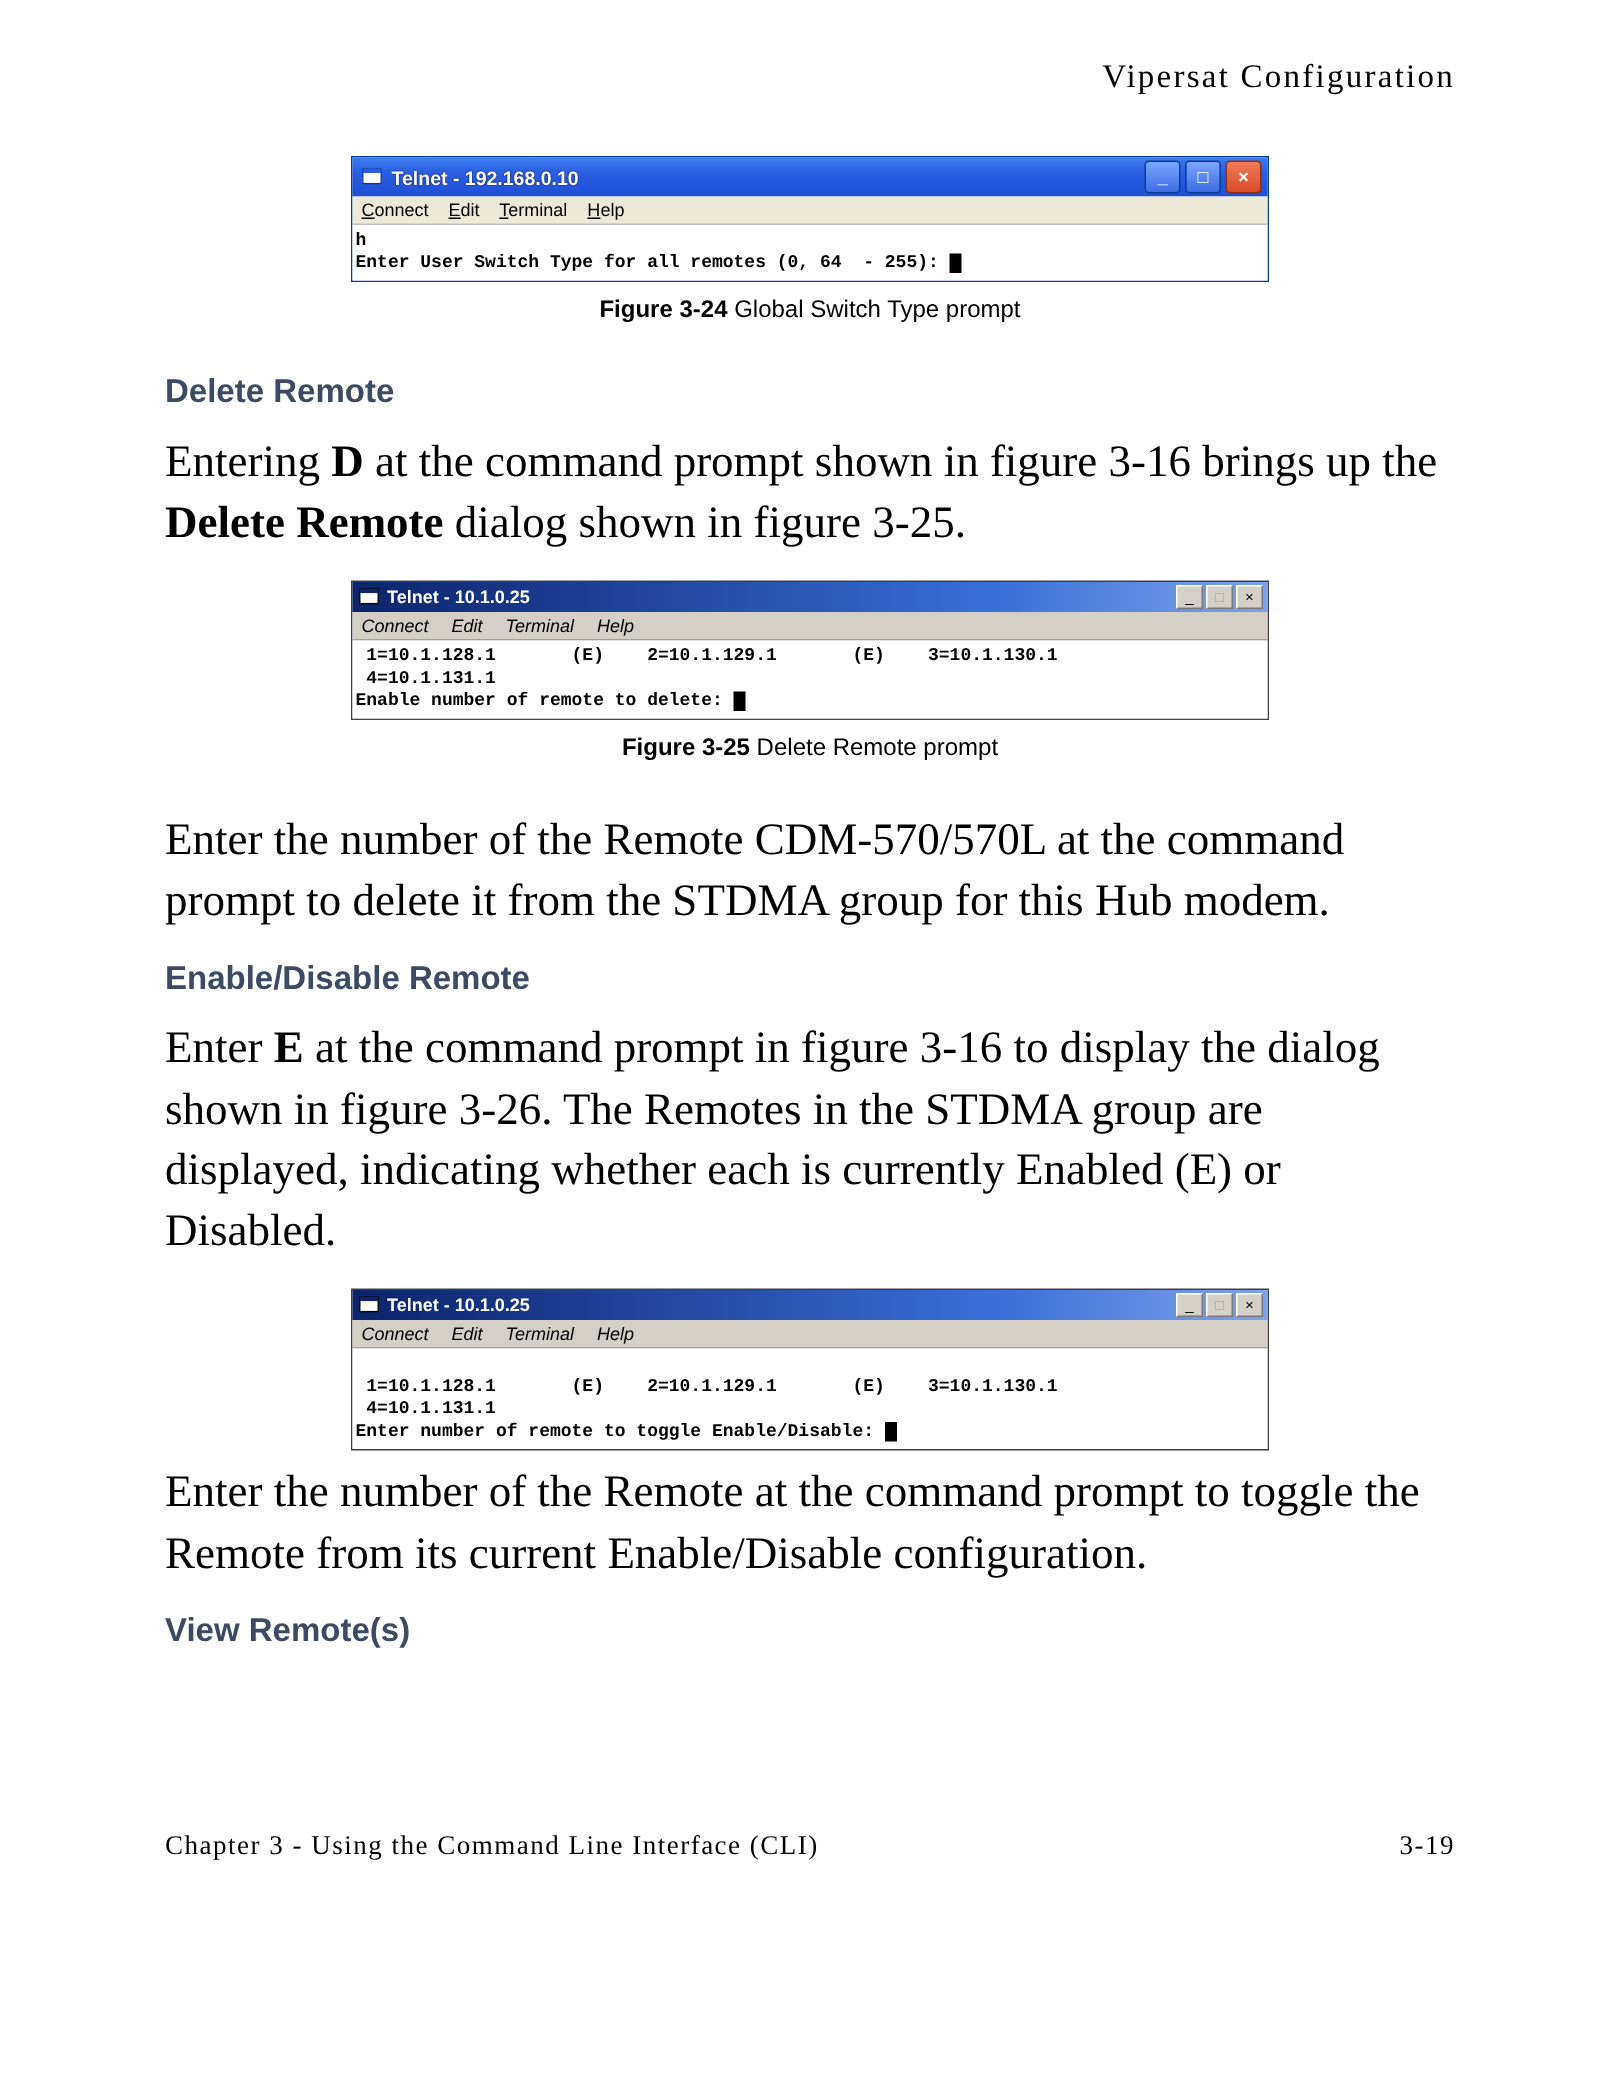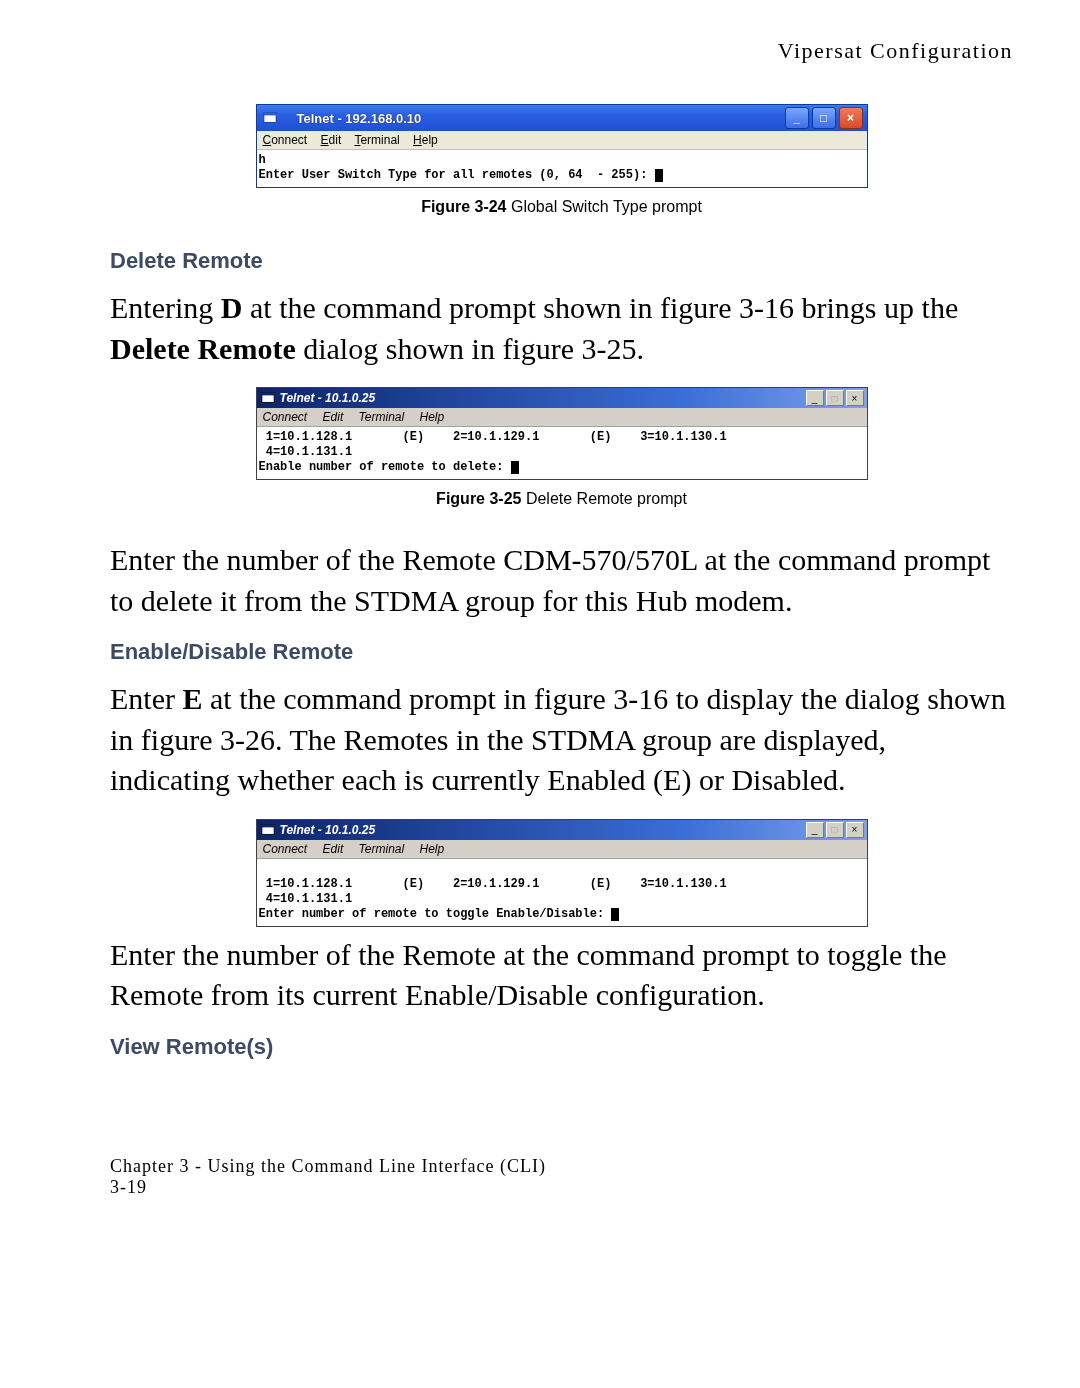--- a/index.html
+++ b/index.html
@@ -11,7 +11,7 @@
     width: 1080px;
   }
   .page {
-    padding: 38px 67px 60px 110px;
+    padding: 38px 110px 60px 110px;
   }
   .page-header {
     text-align: right;

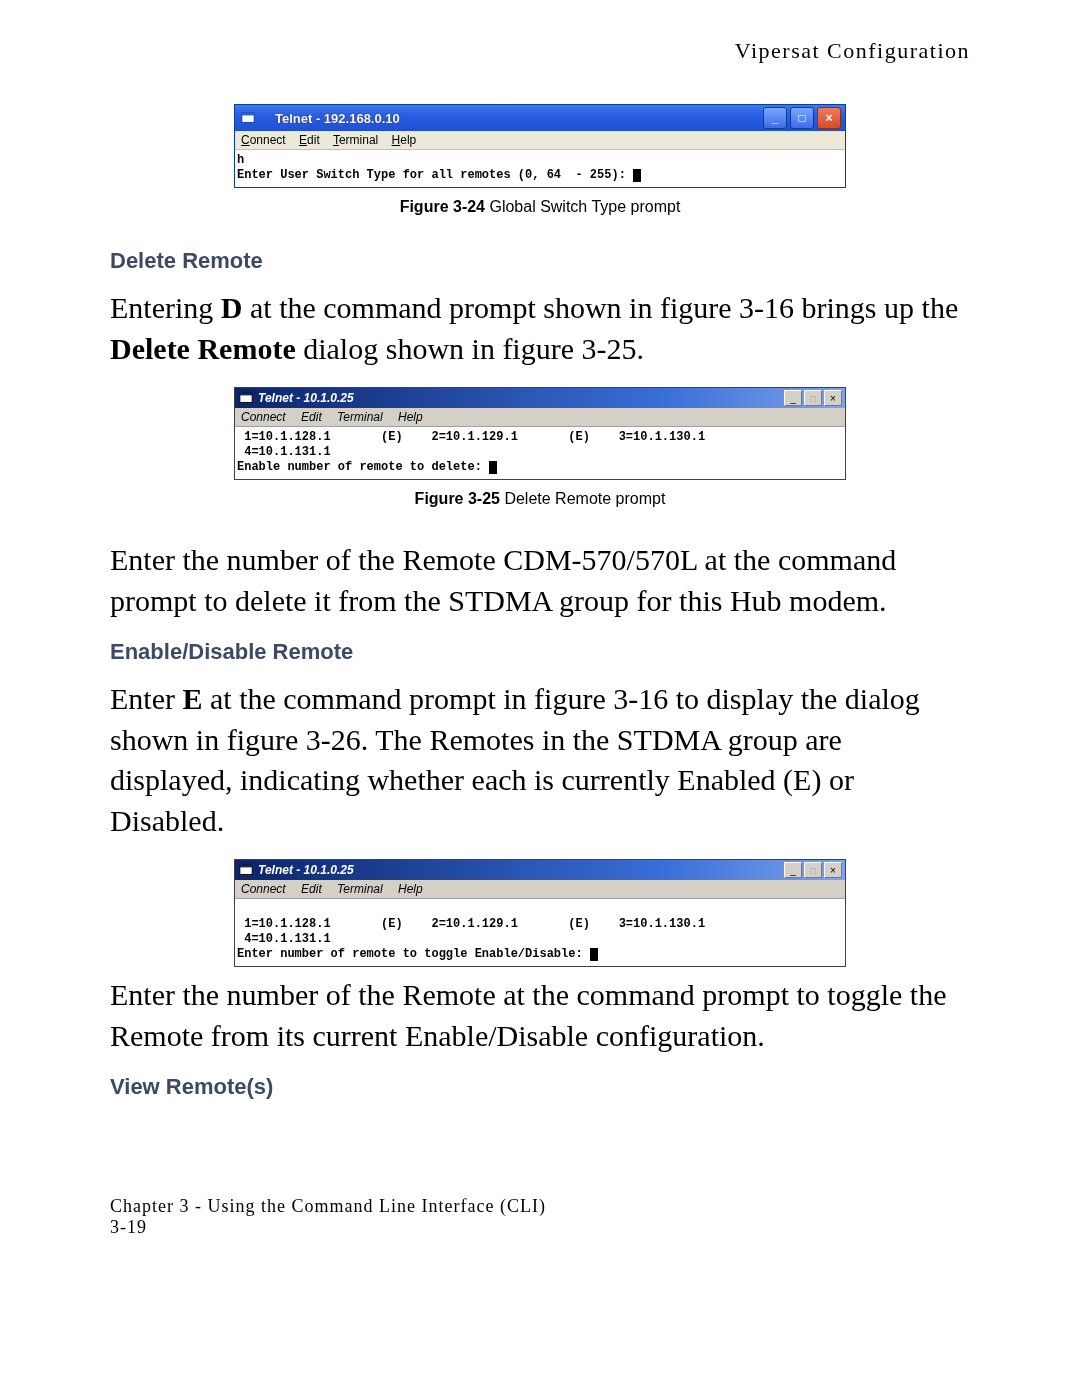--- a/index.html
+++ b/index.html
@@ -61,7 +61,7 @@
     background: linear-gradient(#3c7cf0, #2a5de0 40%, #1f4fd6);
     padding: 0 4px 0 6px;
   }
-  .tb-blue .icon-group { display:flex; align-items:center; gap:20px; }
+  .tb-blue .icon-group { display:flex; align-items:center; gap:6px; }
   .tb-blue .title {
     color: #fff;
     font-family: Tahoma, Arial, sans-serif;

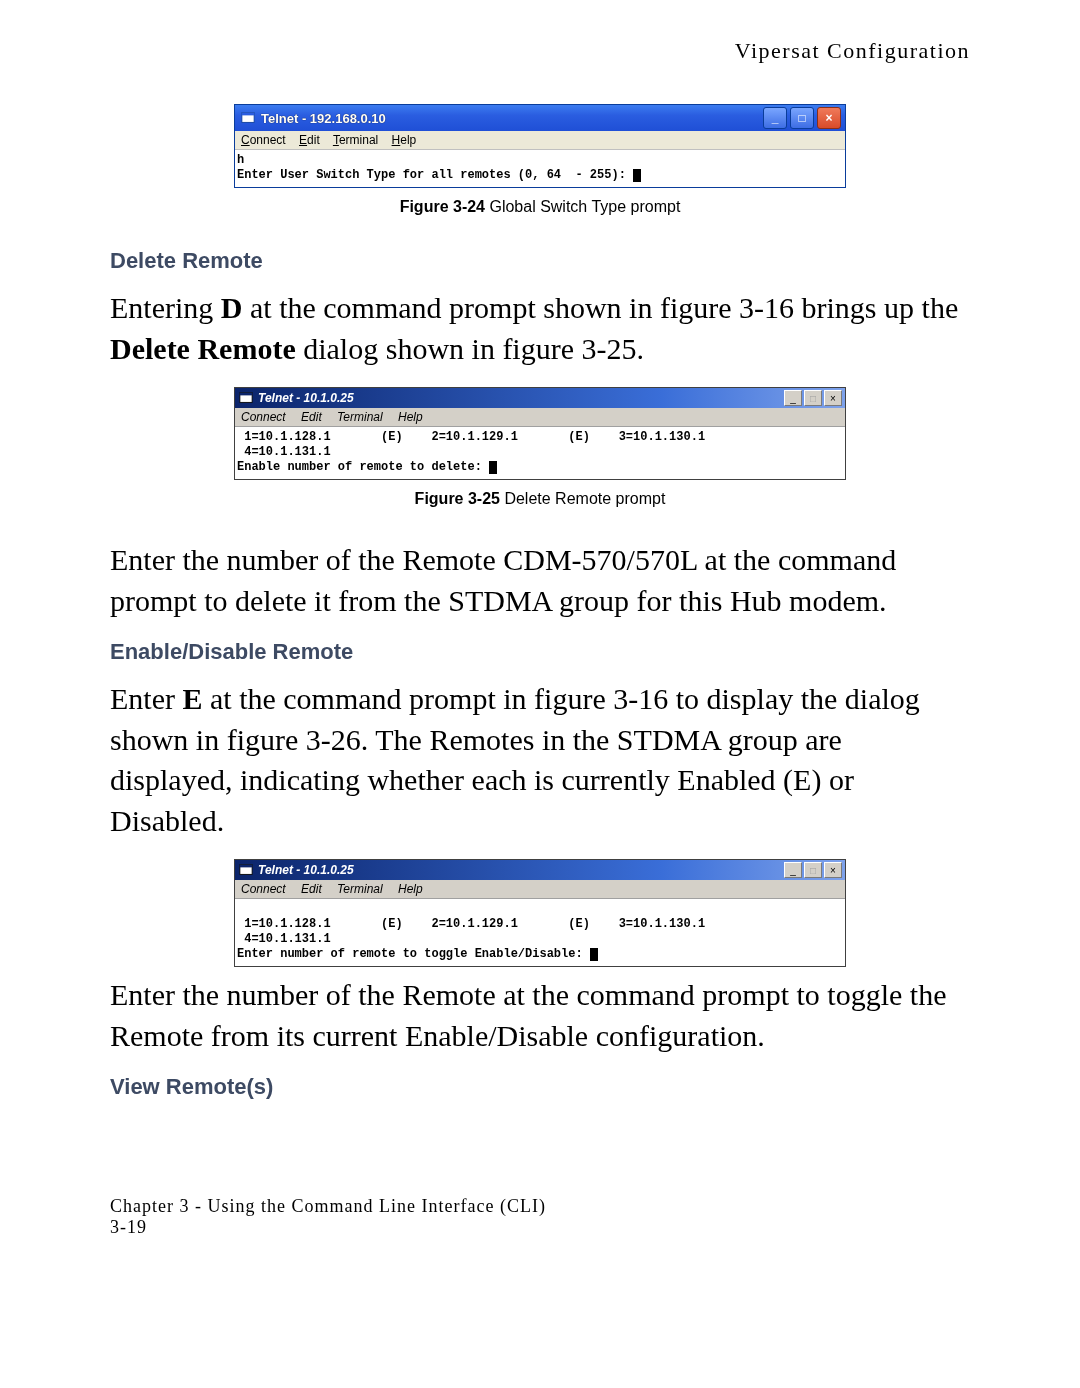--- a/index.html
+++ b/index.html
@@ -118,7 +118,7 @@
     background: linear-gradient(90deg, #0b246a 0%, #3a6ed8 70%, #7ea2eb 100%);
     padding: 0 3px 0 4px;
   }
-  .tb-gray .icon-group { display:flex; align-items:center; gap:5px;font-style:italic; }
+  .tb-gray .icon-group { display:flex; align-items:center; gap:5px; }
   .tb-gray .title {
     color:#fff;
     font-family: Tahoma, Arial, sans-serif;

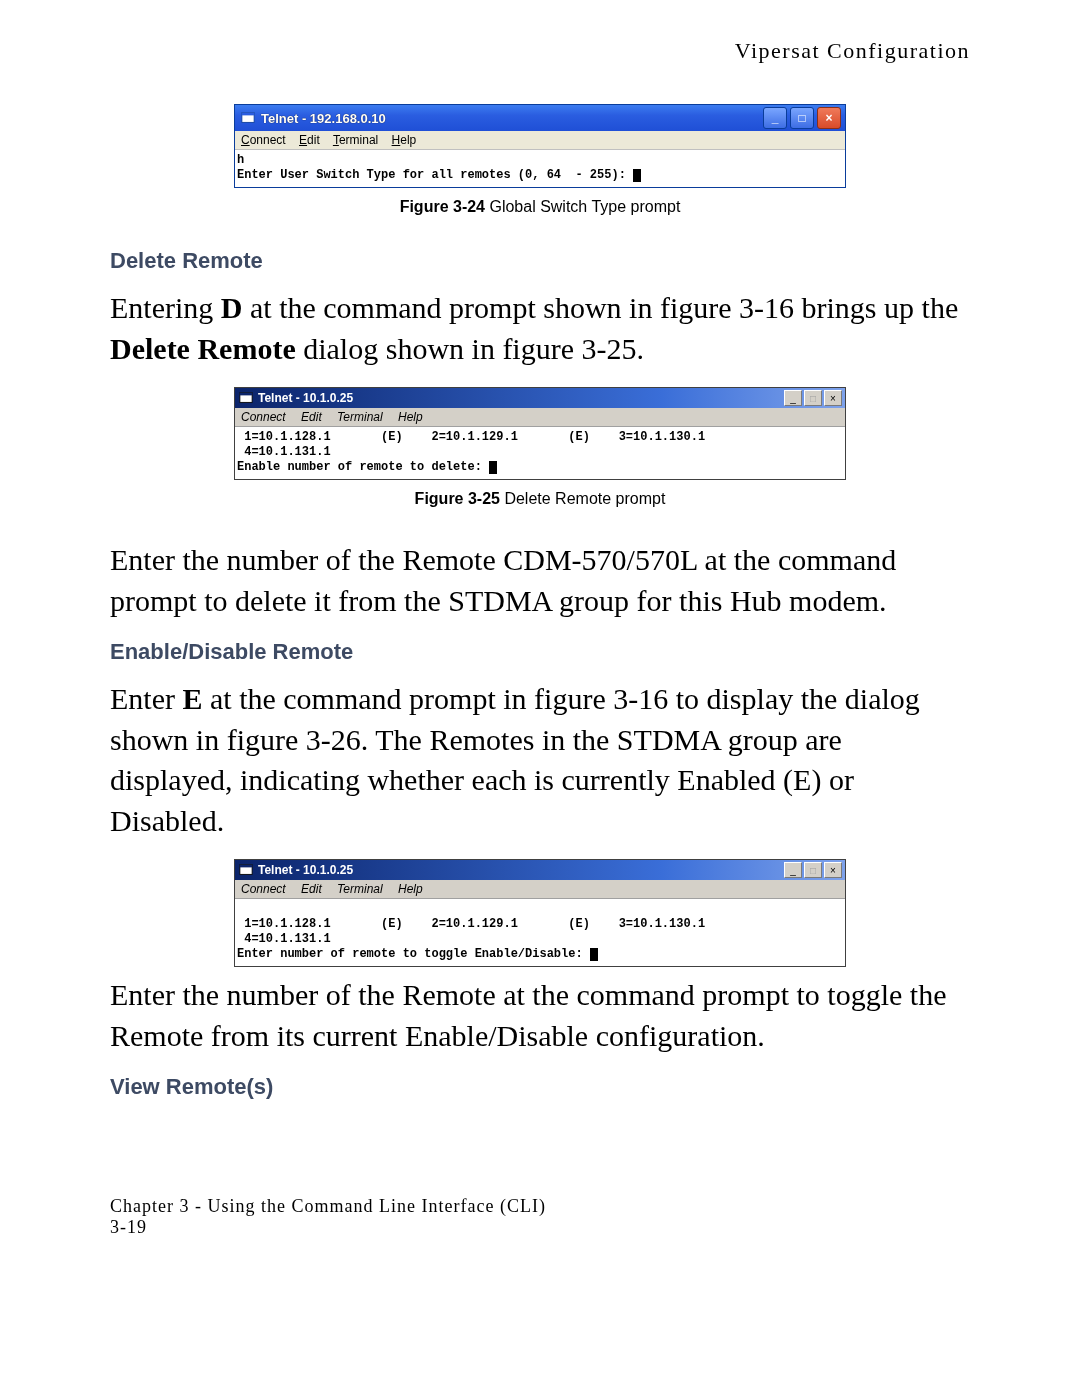--- a/index.html
+++ b/index.html
@@ -43,8 +43,7 @@
     justify-content: space-between;
     font-size: 18px;
     letter-spacing: 1px;
-    margin-top: 96px;
-    flex-direction: column;
+    margin-top: 120px;
   }
 
   

